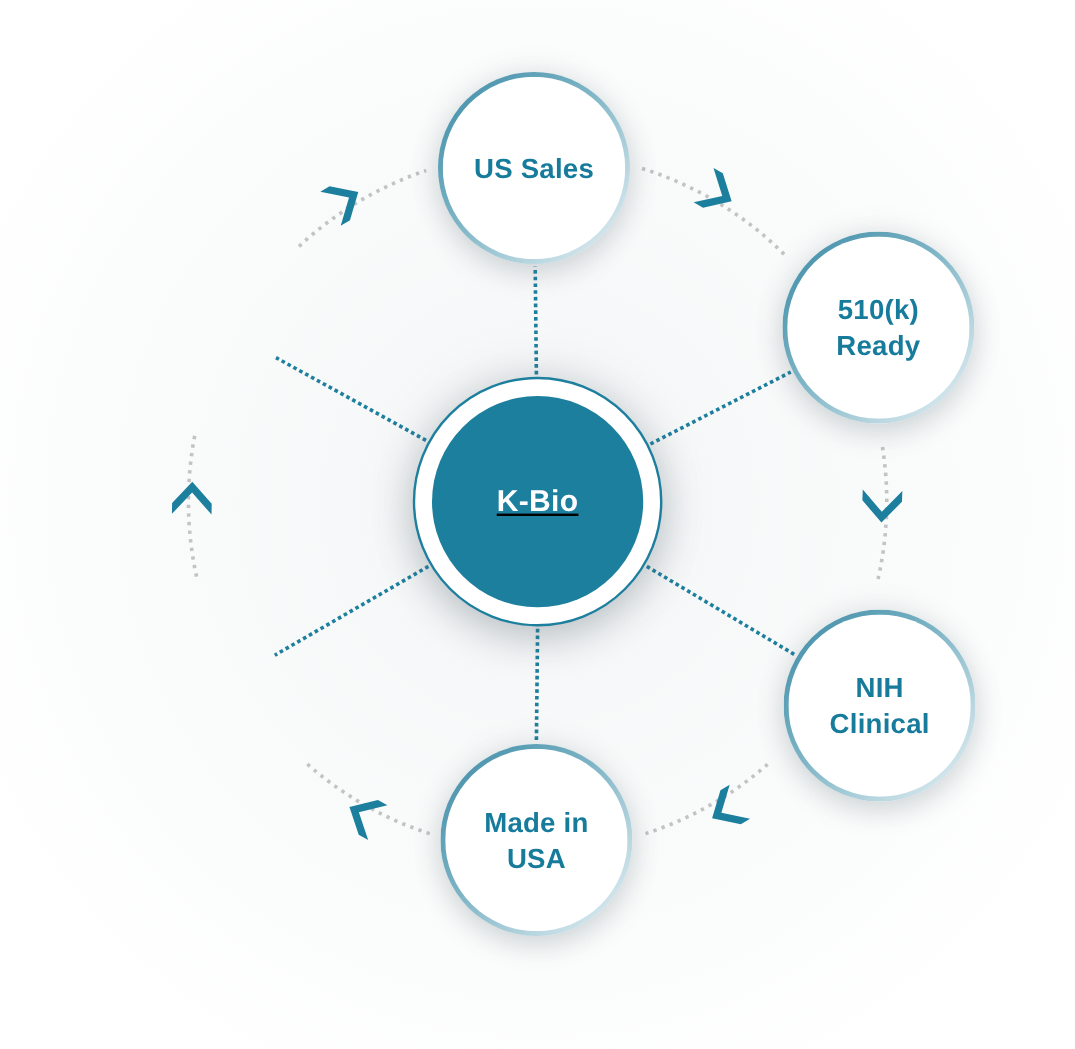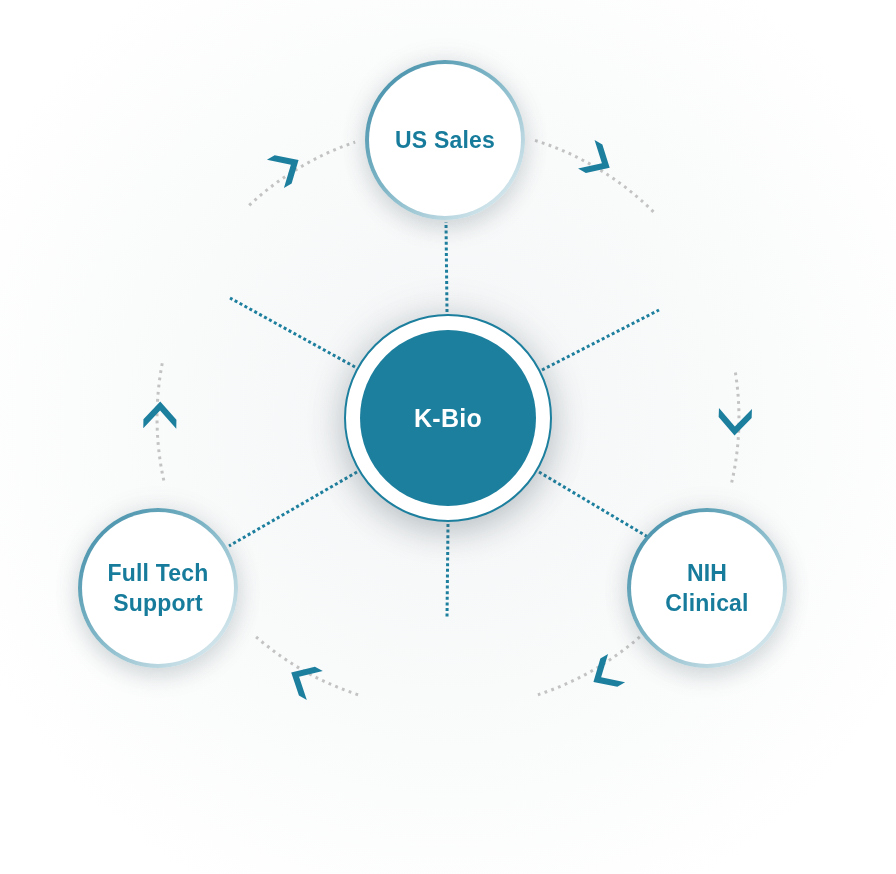--- a/index.html
+++ b/index.html
@@ -93,6 +93,12 @@
     </div>
   </div>
 
+  <div class="node pos-510k">
+    <div class="label">
+      <div>510(k)</div>
+      <div>Ready</div>
+    </div>
+  </div>
 
   <div class="node pos-nih">
     <div class="label">

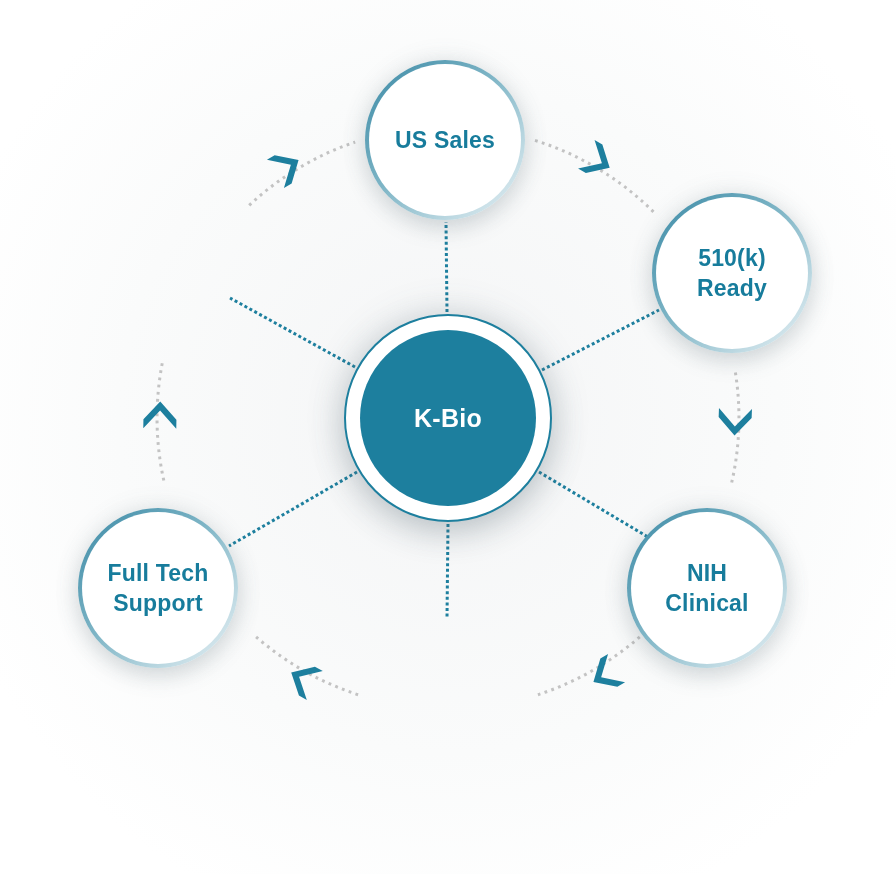--- a/index.html
+++ b/index.html
@@ -27,7 +27,7 @@
     position:absolute;left:344px;top:314px;width:208px;height:208px;border-radius:50%;
     border:2px solid #1d7f9e;background:#ffffff;box-sizing:border-box;
     box-shadow:0 10px 32px rgba(90,106,116,0.30), 0 0 40px rgba(90,106,116,0.16);
-    display:flex;align-items:center;justify-content:center;
+    display:flex;align-items:center;justify-content:center;text-decoration:underline;
   }
   .hub-inner{
     width:176px;height:176px;border-radius:50%;background:#1d7f9e;

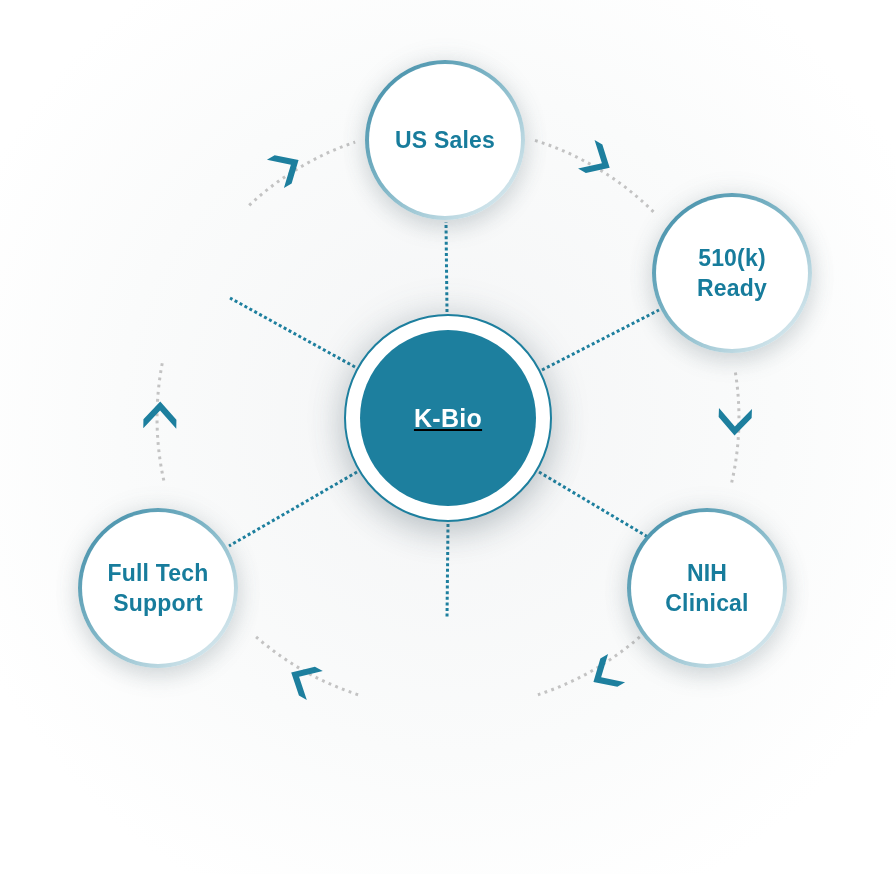--- a/index.html
+++ b/index.html
@@ -108,12 +108,6 @@
   </div>
 
 
-  <div class="node pos-full">
-    <div class="label">
-      <div>Full Tech</div>
-      <div>Support</div>
-    </div>
-  </div>
 
 
 </div>

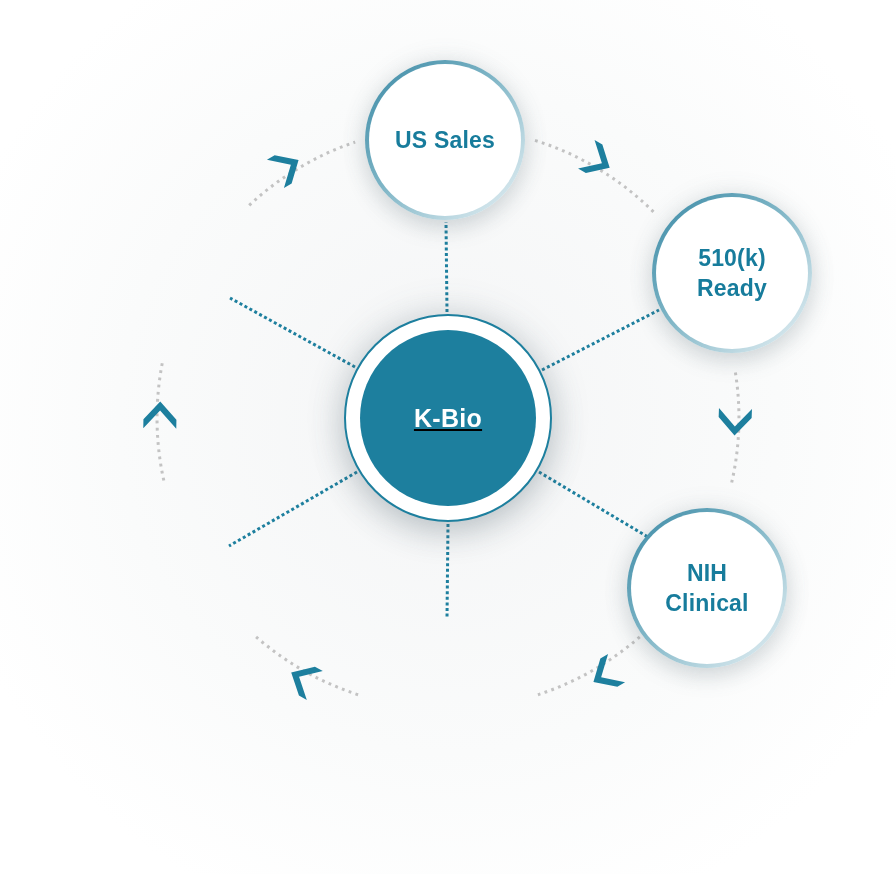--- a/index.html
+++ b/index.html
@@ -40,7 +40,7 @@
   
   .pos-us-sales{left:365px;top:60px;}
   .pos-510k{left:652px;top:193px;}
-  .pos-nih{left:627px;top:508px;}
+  .pos-nih{left:653px;top:508px;}
   .pos-made{left:367px;top:620px;}
   .pos-full{left:78px;top:508px;}
   .pos-clinical{left:78px;top:178px;}

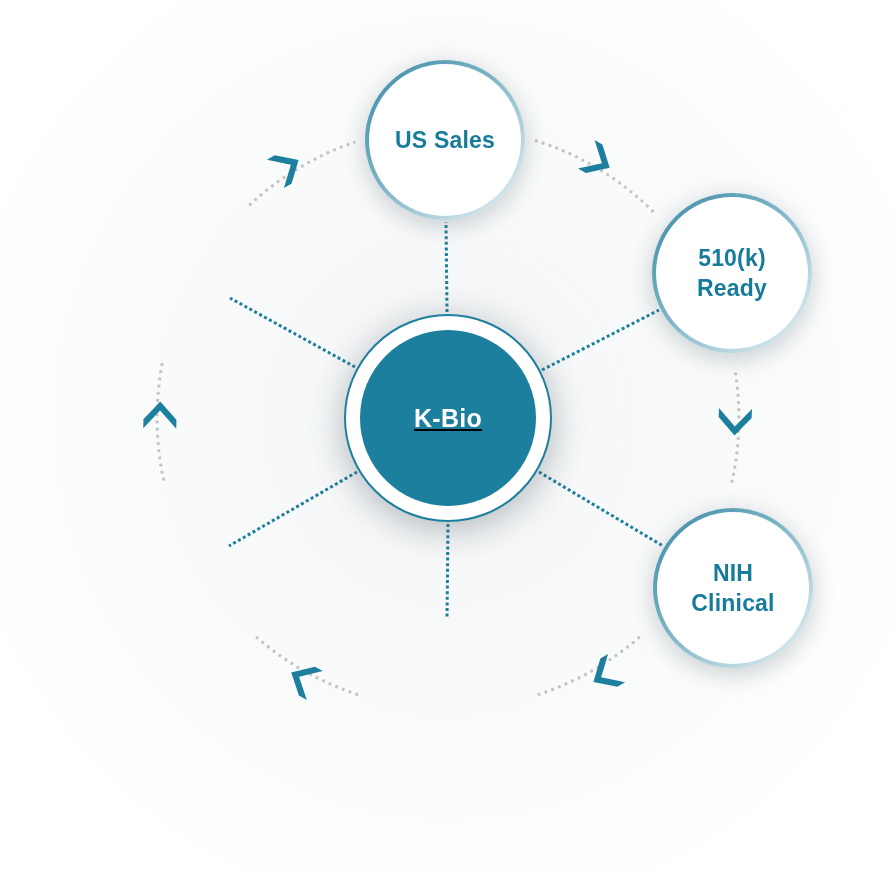--- a/index.html
+++ b/index.html
@@ -107,6 +107,12 @@
     </div>
   </div>
 
+  <div class="node pos-made">
+    <div class="label">
+      <div>Made in</div>
+      <div>USA</div>
+    </div>
+  </div>
 
 
 

